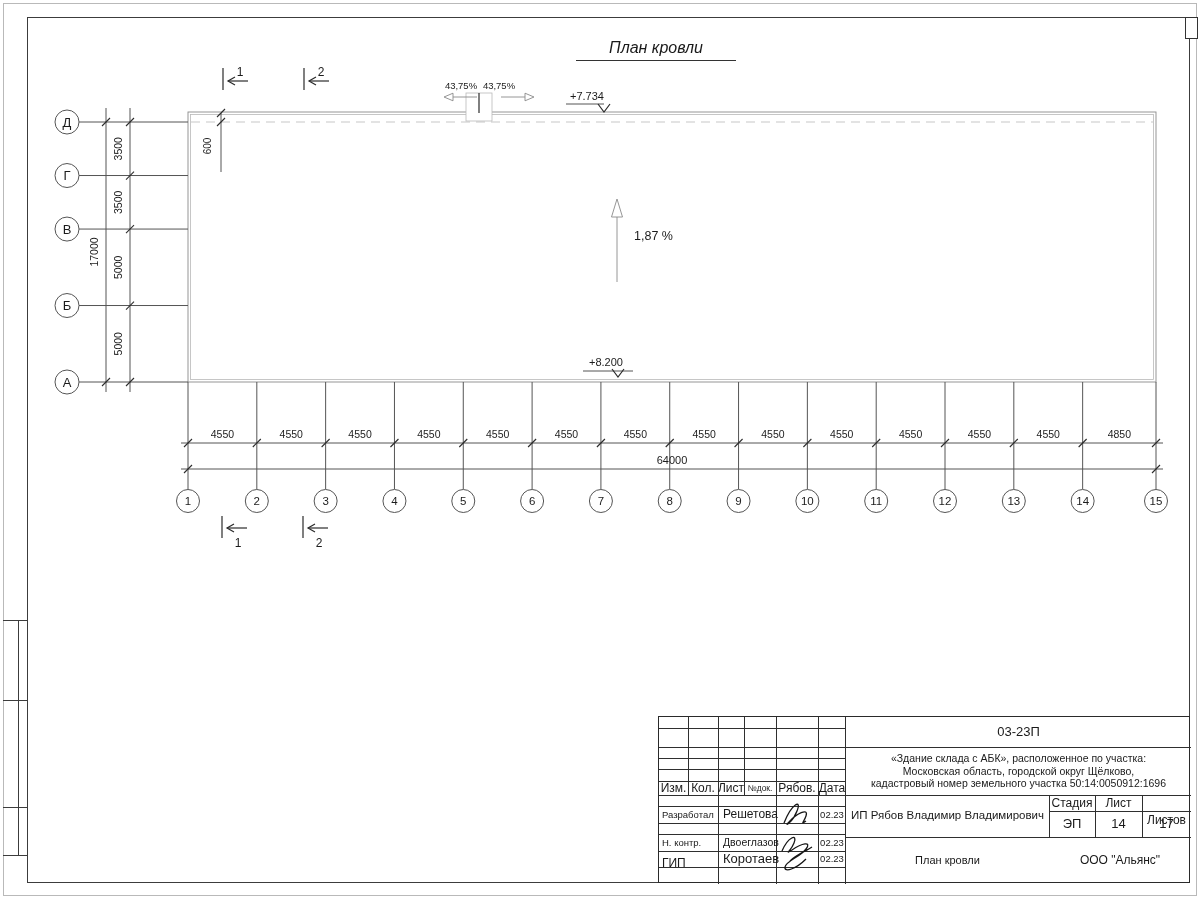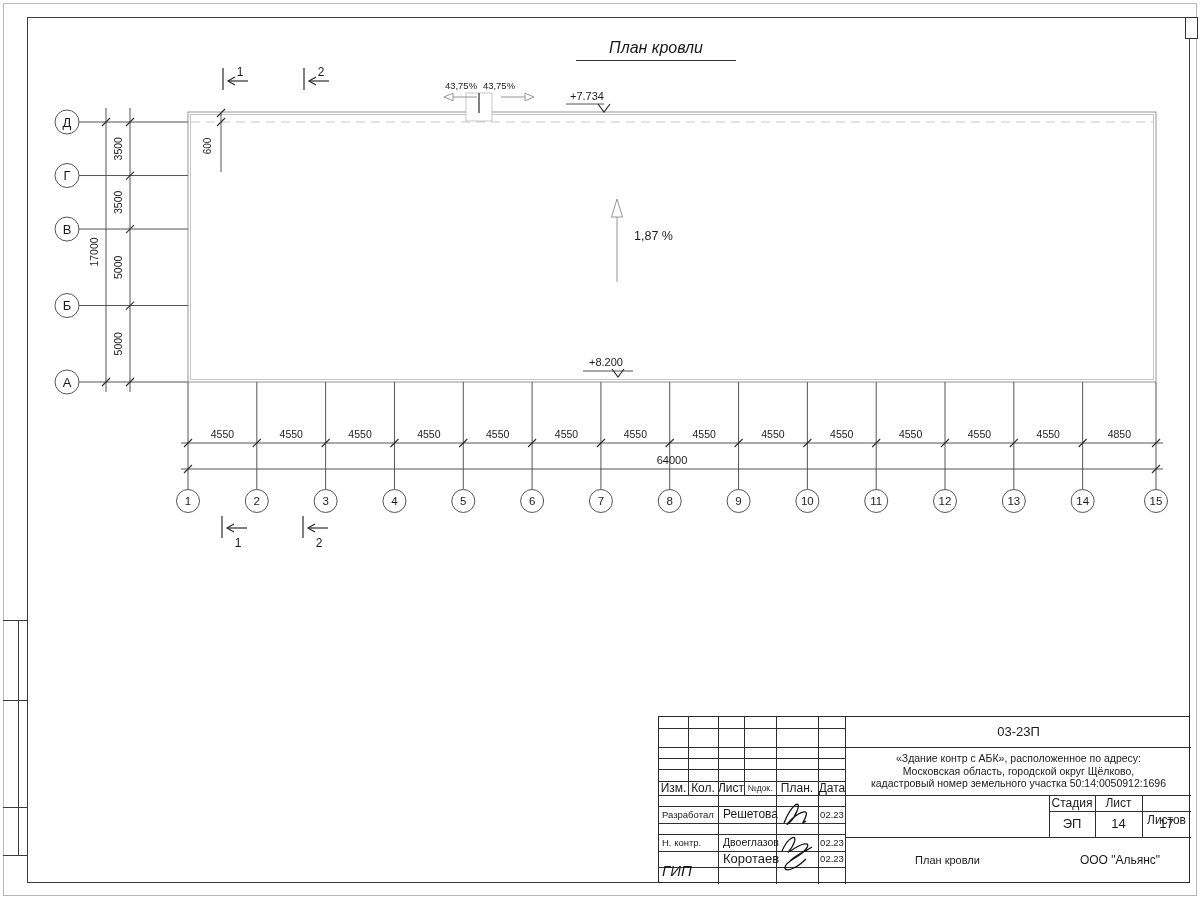--- a/index.html
+++ b/index.html
@@ -248,7 +248,7 @@
     <div class="tb-cell" style="left:187px;top:0px;width:345px;height:30px;font-size:13px;">03-23П</div>
 
     <div class="tb-cell" style="left:187px;top:30px;width:345px;height:48px;font-size:10.5px;flex-direction:column;">
-      <span>«Здание контр с АБК», расположенное по адресу:</span>
+      <span>«Здание склада с АБК», расположенное по участка:</span>
       <span>Московская область, городской округ Щёлково,</span>
       <span>кадастровый номер земельного участка 50:14:0050912:1696</span>
     </div>

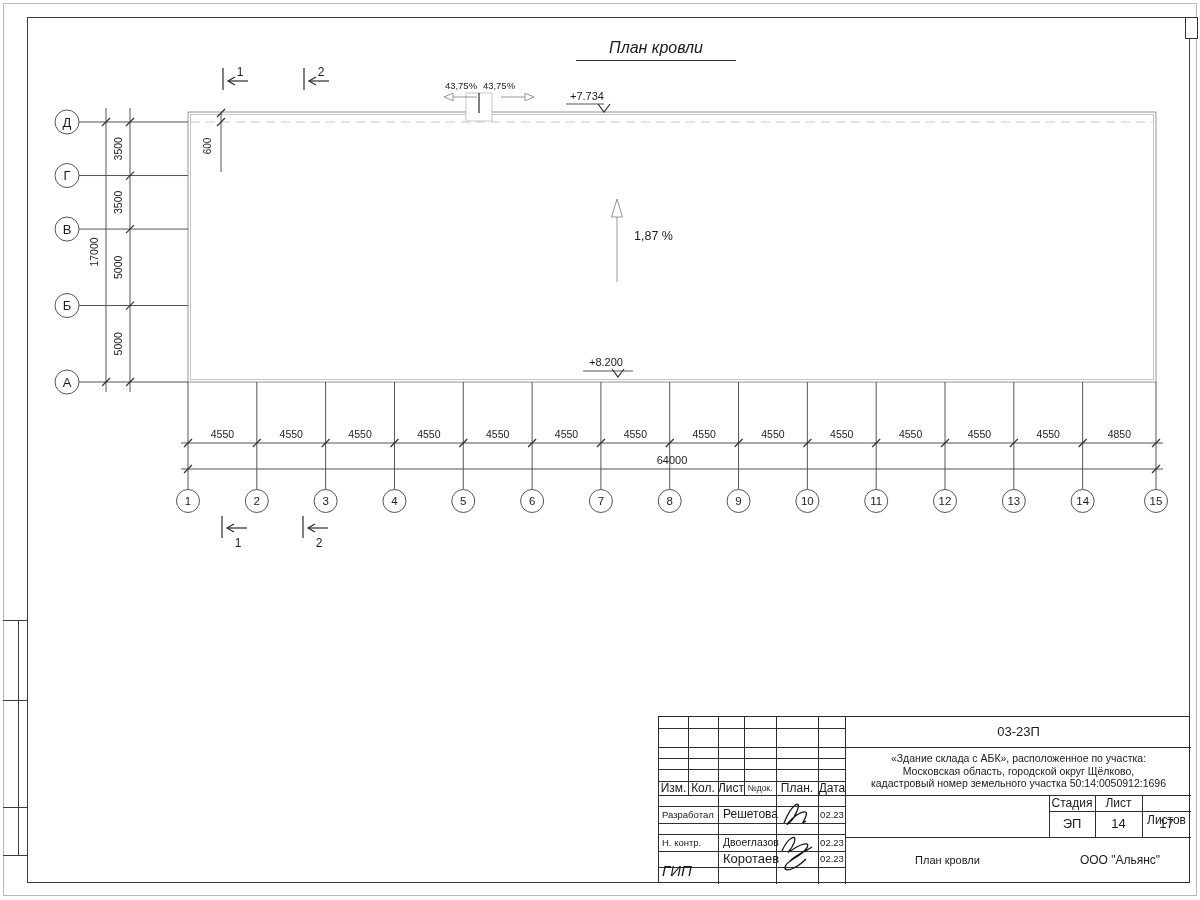--- a/index.html
+++ b/index.html
@@ -225,7 +225,7 @@
     <div class="tb-cell" style="left:29px;top:64px;width:30px;height:14px;font-size:12px;">Кол.</div>
     <div class="tb-cell" style="left:59px;top:64px;width:26px;height:14px;font-size:12px;">Лист</div>
     <div class="tb-cell" style="left:85px;top:64px;width:32px;height:14px;font-size:8.5px;">№док.</div>
-    <div class="tb-cell" style="left:117px;top:64px;width:42px;height:14px;font-size:12px;">План.</div>
+    <div class="tb-cell" style="left:117px;top:64px;width:42px;height:14px;font-size:12px;">Рябов.</div>
     <div class="tb-cell" style="left:159px;top:64px;width:28px;height:14px;font-size:12px;">Дата</div>
 
     <div class="tb-cell tb-left" style="left:0px;top:89px;width:59px;height:17px;font-size:9.5px;">Разработал</div>

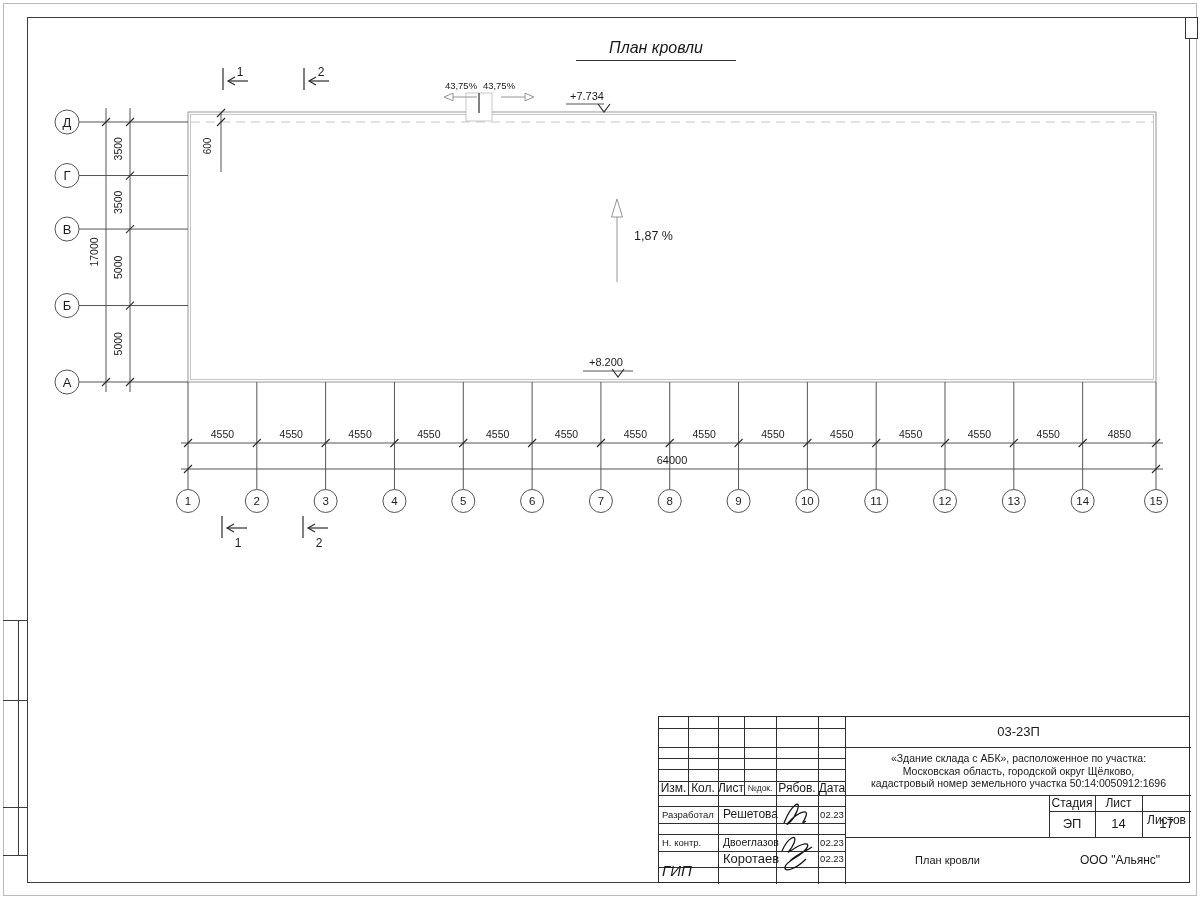--- a/index.html
+++ b/index.html
@@ -253,6 +253,7 @@
       <span>кадастровый номер земельного участка 50:14:0050912:1696</span>
     </div>
 
+    <div class="tb-cell" style="left:187px;top:78px;width:203px;height:42px;font-size:11.5px;">ИП Рябов Владимир Владимирович</div>
 
     <div class="tb-cell" style="left:390px;top:78px;width:46px;height:16px;font-size:12px;">Стадия</div>
     <div class="tb-cell" style="left:436px;top:78px;width:47px;height:16px;font-size:12px;">Лист</div>

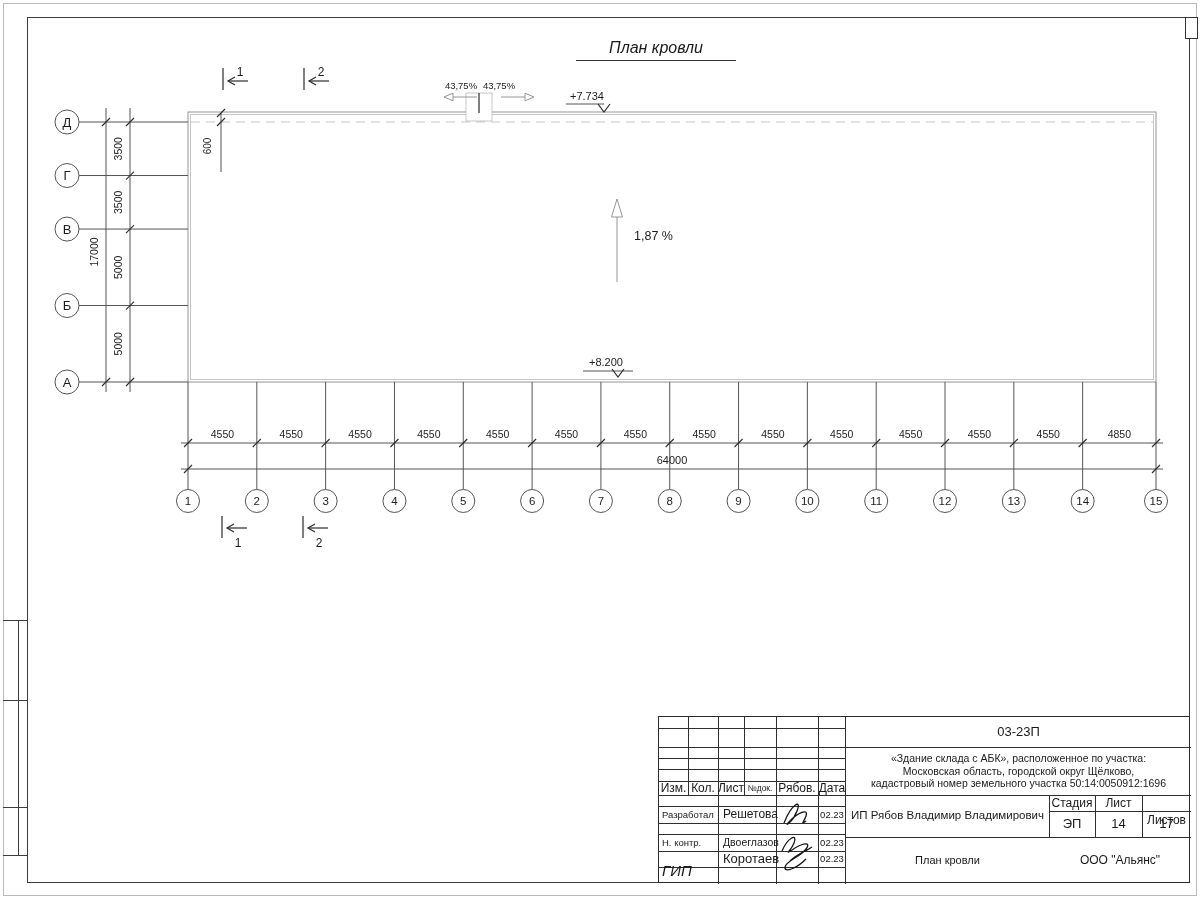--- a/index.html
+++ b/index.html
@@ -236,7 +236,7 @@
     <div class="tb-cell tb-left" style="left:61px;top:117px;width:56px;height:17px;font-size:10.5px;">Двоеглазов</div>
     <div class="tb-cell" style="left:159px;top:117px;width:28px;height:17px;font-size:9.5px;">02.23</div>
 
-    <div class="tb-cell tb-left" style="left:0px;top:146px;width:59px;height:16px;font-size:15px;font-style:italic;">ГИП</div>
+    <div class="tb-cell tb-left" style="left:0px;top:138px;width:59px;height:16px;font-size:12px;">ГИП</div>
     <div class="tb-cell tb-left" style="left:61px;top:134px;width:56px;height:16px;font-size:13px;">Коротаев</div>
     <div class="tb-cell" style="left:159px;top:134px;width:28px;height:16px;font-size:9.5px;">02.23</div>
 

